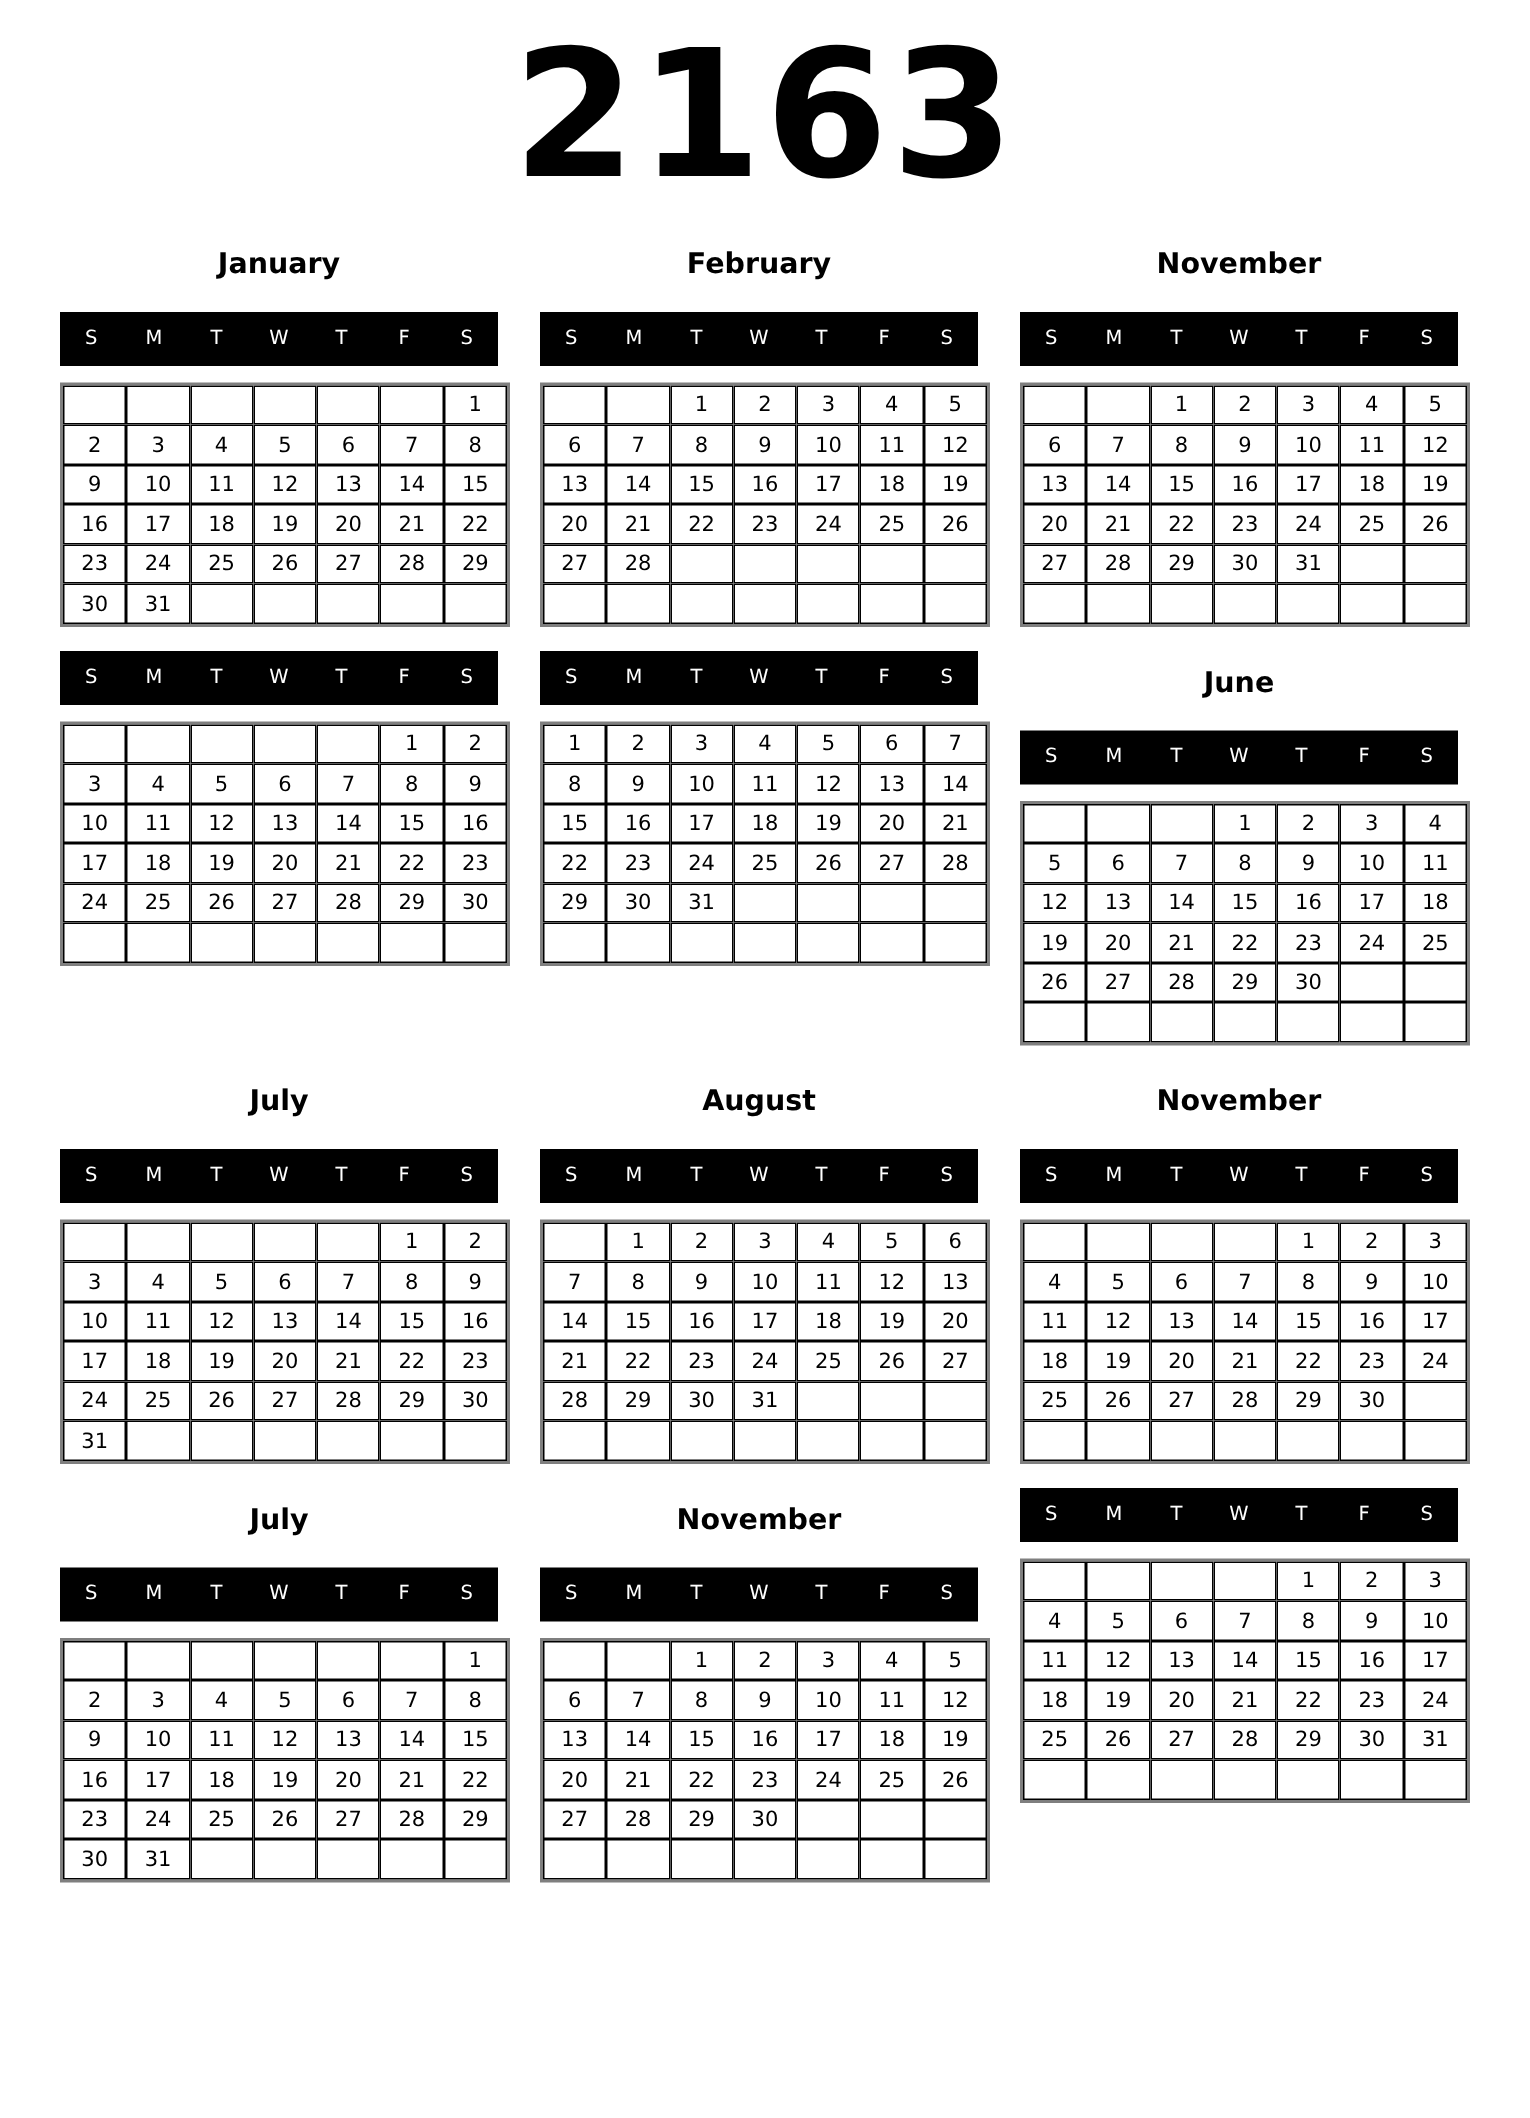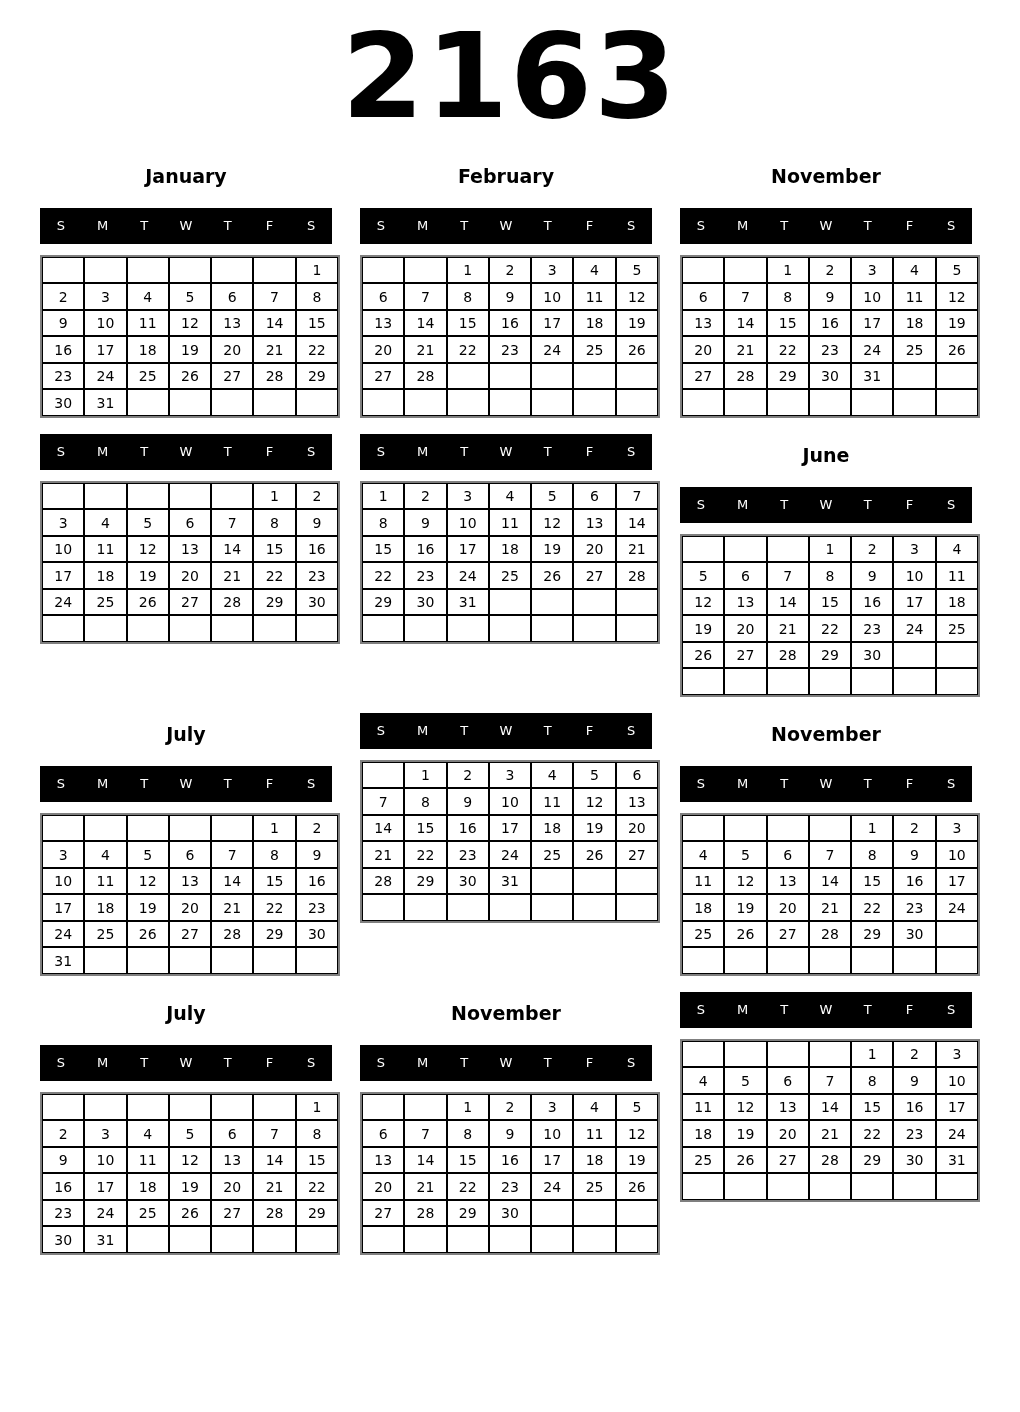--- a/index.html
+++ b/index.html
@@ -563,6 +563,7 @@
         </table>
       </section>
       <section class="month">
+        <h2 class="month-title">August</h2>
         <div class="weekday-header">
           <span class="weekday">S</span>
           <span class="weekday">M</span>

